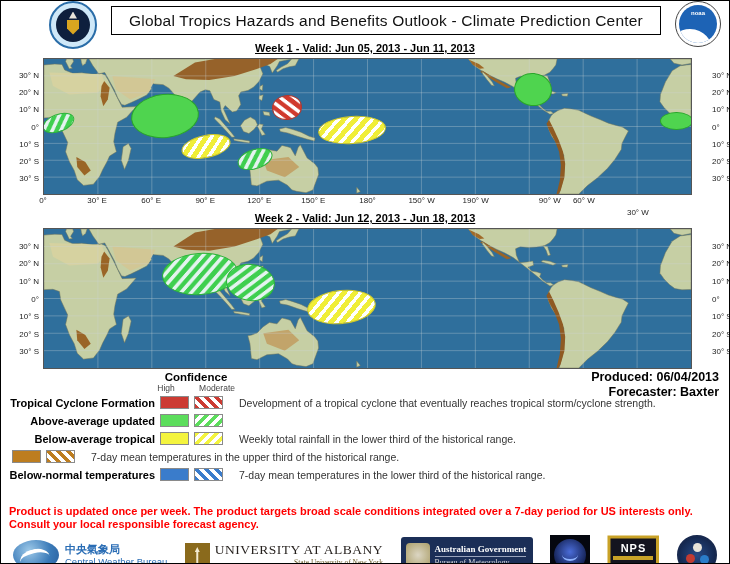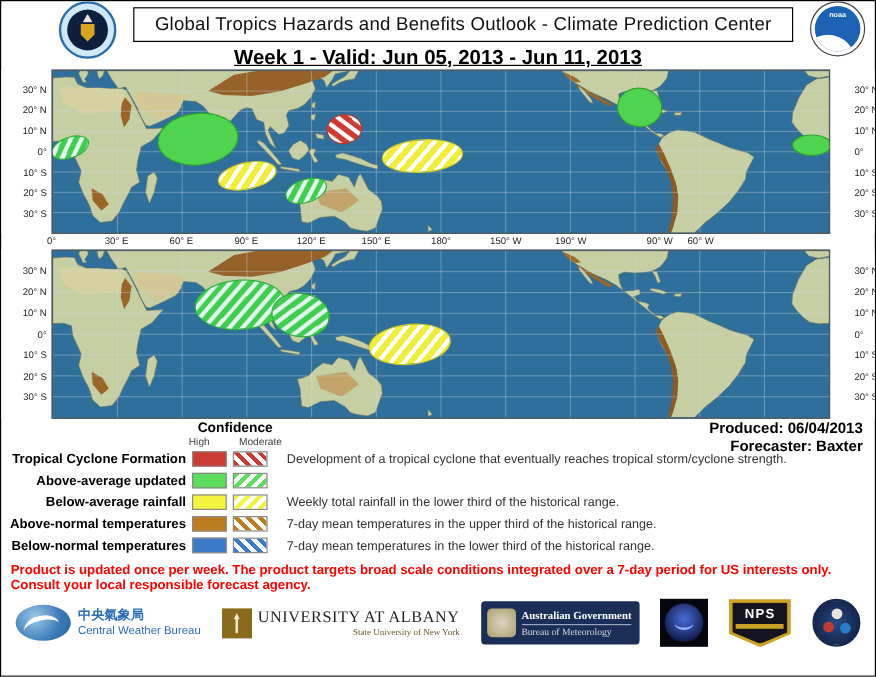--- a/index.html
+++ b/index.html
@@ -23,7 +23,7 @@
         top:24px;left:-12px;transform:rotate(-10deg);}
   .noaa-txt{position:absolute;width:100%;text-align:center;top:5px;color:#fff;font-size:6px;font-weight:bold;}
   
-  .week-title{text-align:center;font-weight:bold;font-size:17px;height:20px;line-height:20px;
+  .week-title{text-align:center;font-weight:bold;font-size:11px;height:20px;line-height:20px;
         text-decoration:underline;color:#000;}
   
   .map-block{display:flex;}

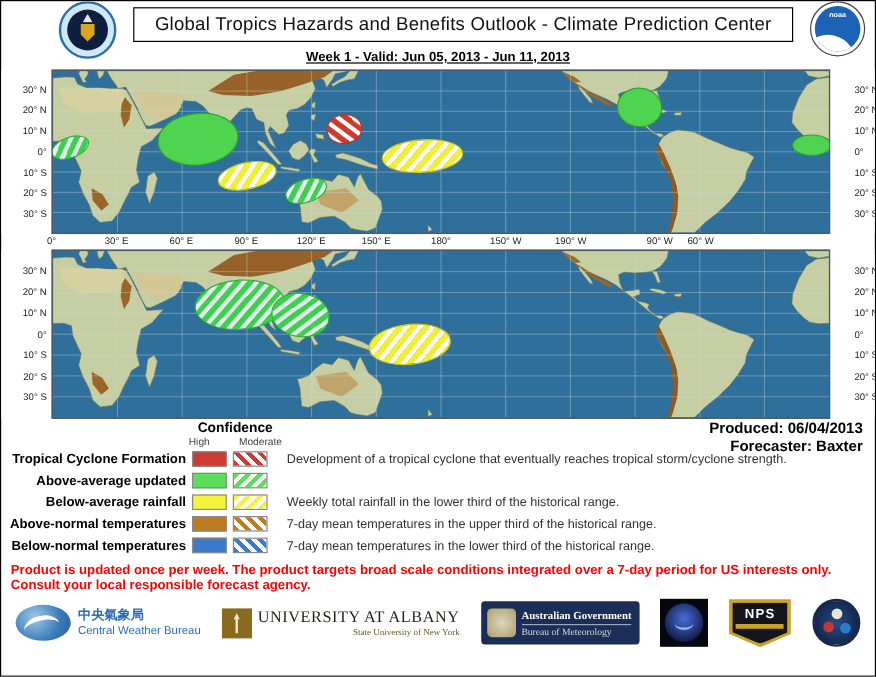--- a/index.html
+++ b/index.html
@@ -232,6 +232,7 @@
       <span class="lon-label" style="left: 91.6667%; margin-top: 12px;">30° W</span>
     </div>
 
+  <div class="week-title">Week 2 - Valid: Jun 12, 2013 - Jun 18, 2013</div>
   <div class="map-block map2">
     <div class="lat-strip">
         <span class="lat-label" style="top: 12.5%;">30° N</span>

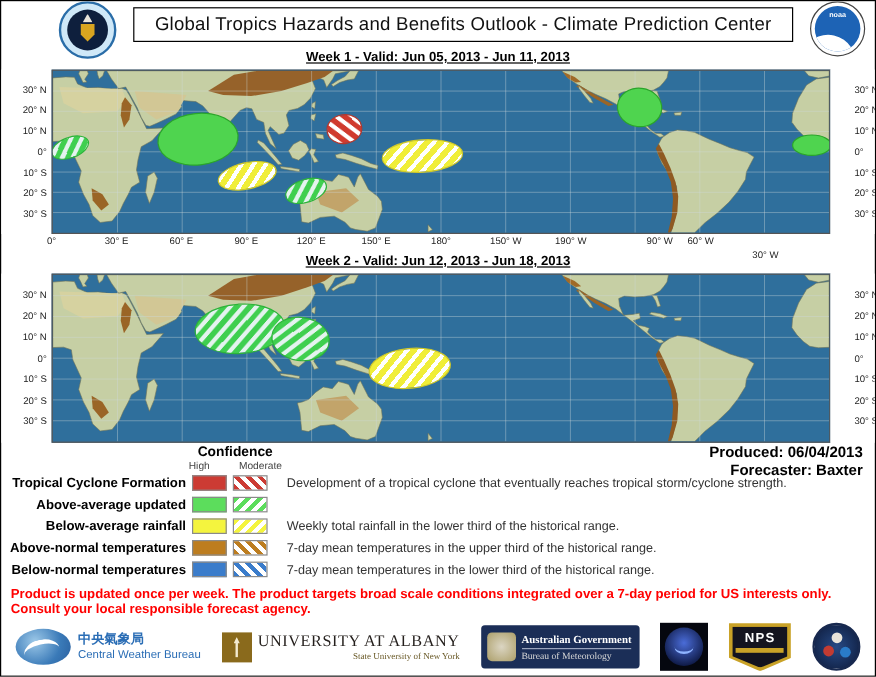--- a/index.html
+++ b/index.html
@@ -287,7 +287,7 @@
       <span class="sw mod"></span>
     </div>
     <div class="legend-row ang135" style="--c: #f4f43e;">
-      <span class="lg-label">Below-average rainfall</span>
+      <span class="lg-label">Below-average tropical</span>
       <span class="sw high"></span>
       <span class="sw mod"></span>
       <span class="lg-desc">Weekly total rainfall in the lower third of the historical range.</span>

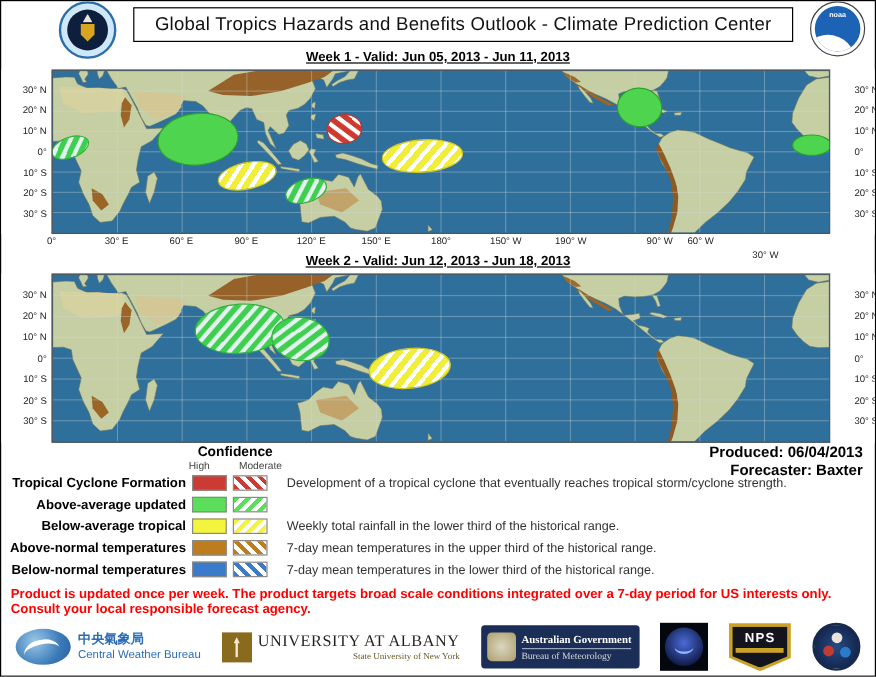--- a/index.html
+++ b/index.html
@@ -293,7 +293,6 @@
       <span class="lg-desc">Weekly total rainfall in the lower third of the historical range.</span>
     </div>
     <div class="legend-row ang45" style="--c: #bd7d1f;">
-      <span class="lg-label">Above-normal temperatures</span>
       <span class="sw high"></span>
       <span class="sw mod"></span>
       <span class="lg-desc">7-day mean temperatures in the upper third of the historical range.</span>

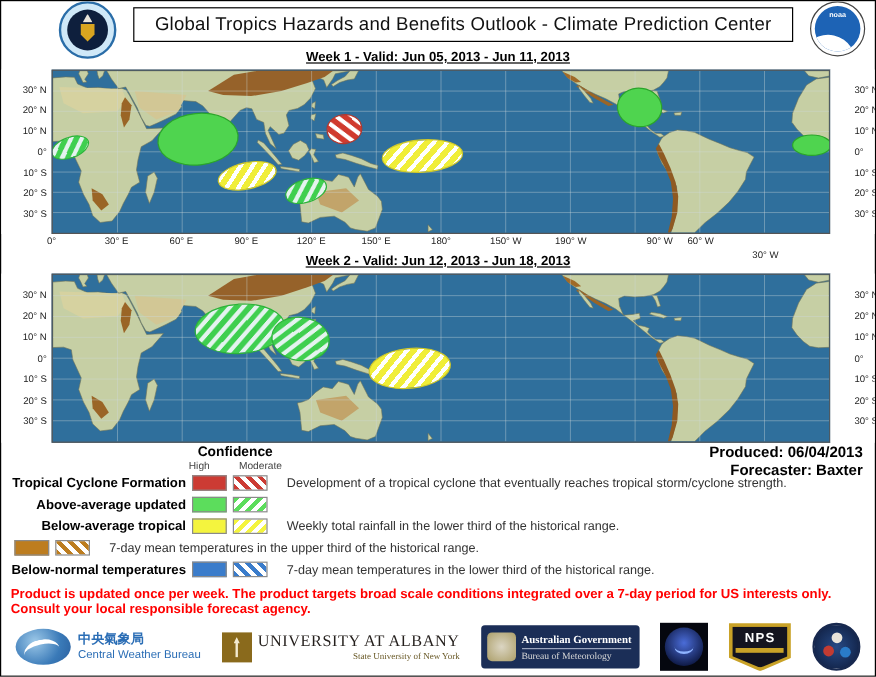--- a/index.html
+++ b/index.html
@@ -57,7 +57,7 @@
   .legend-row.ang135 .sw.mod{background:repeating-linear-gradient(135deg,var(--c) 0 3.5px,#fff 3.5px 7px);}
   .lg-desc{margin-left:16px;font-size:10.5px;color:#333;white-space:nowrap;}
   
-  .disclaimer{color:#f00;font-weight:bold;font-size:11px;margin:3px 8px 0 8px;line-height:1.2;}
+  .disclaimer{color:#f00;font-weight:bold;font-size:11px;margin:19px 8px 0 8px;line-height:1.2;}
   
   .footer{display:flex;align-items:center;justify-content:space-between;padding:2px 12px 0 12px;height:44px;}
   .cwb{display:flex;align-items:center;gap:6px;}

